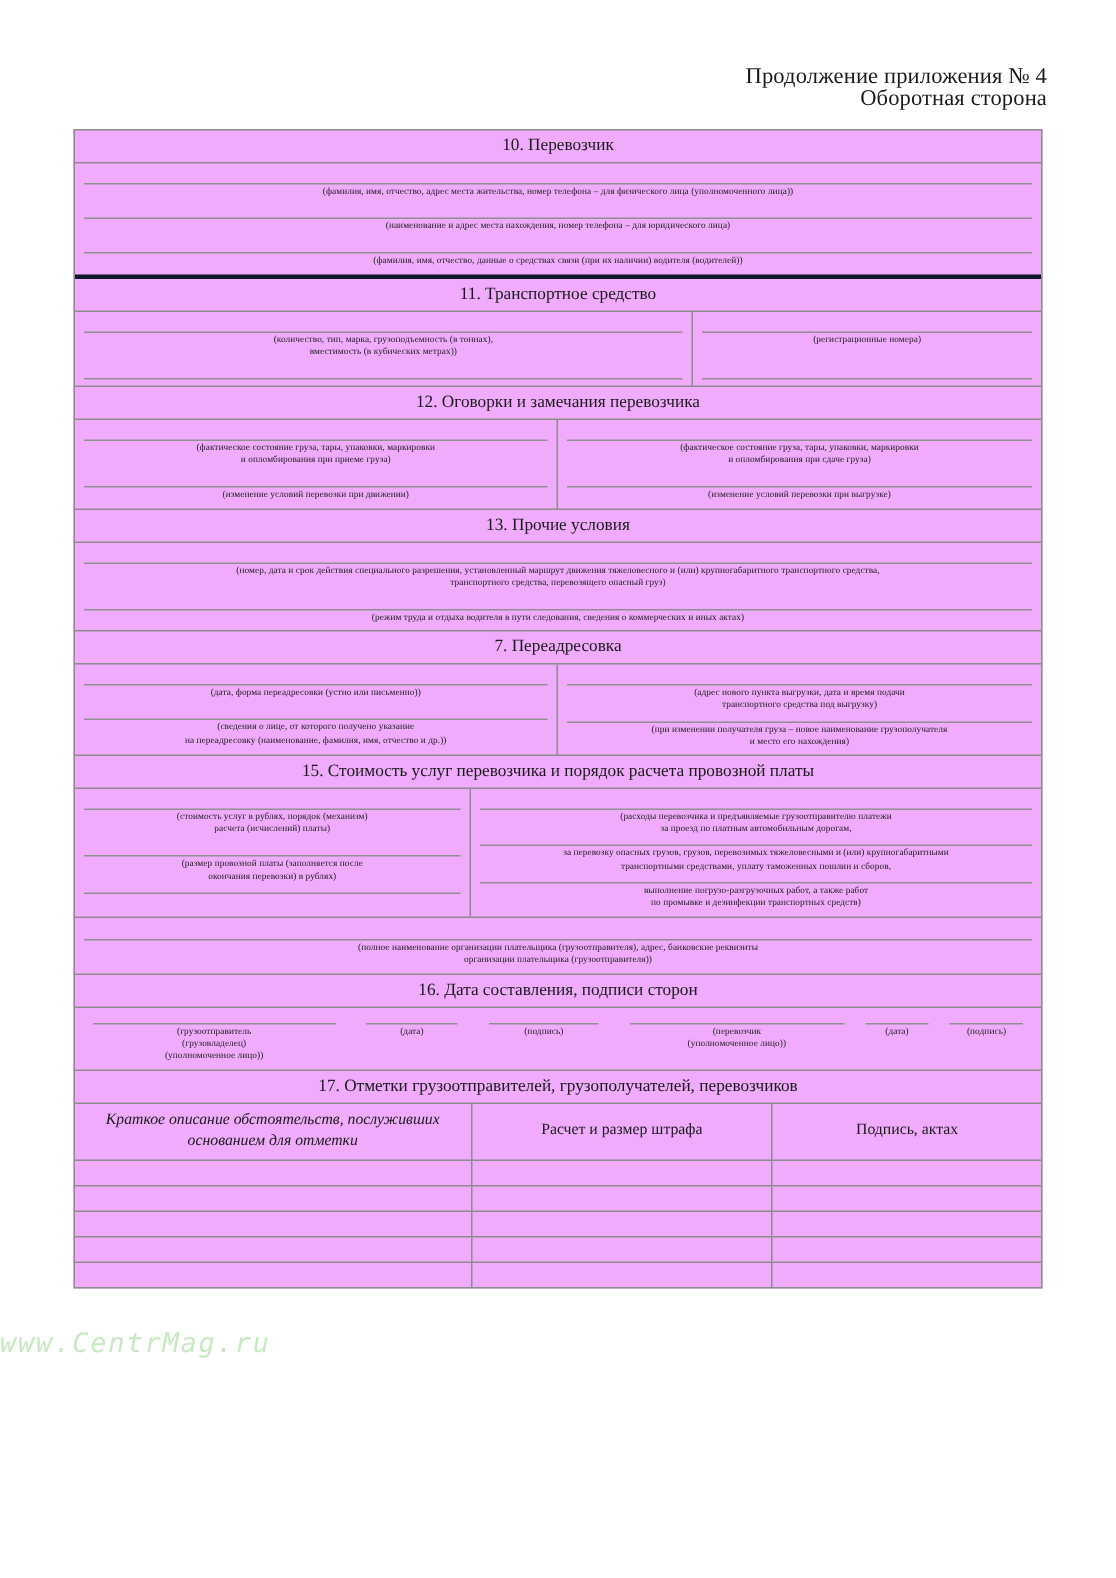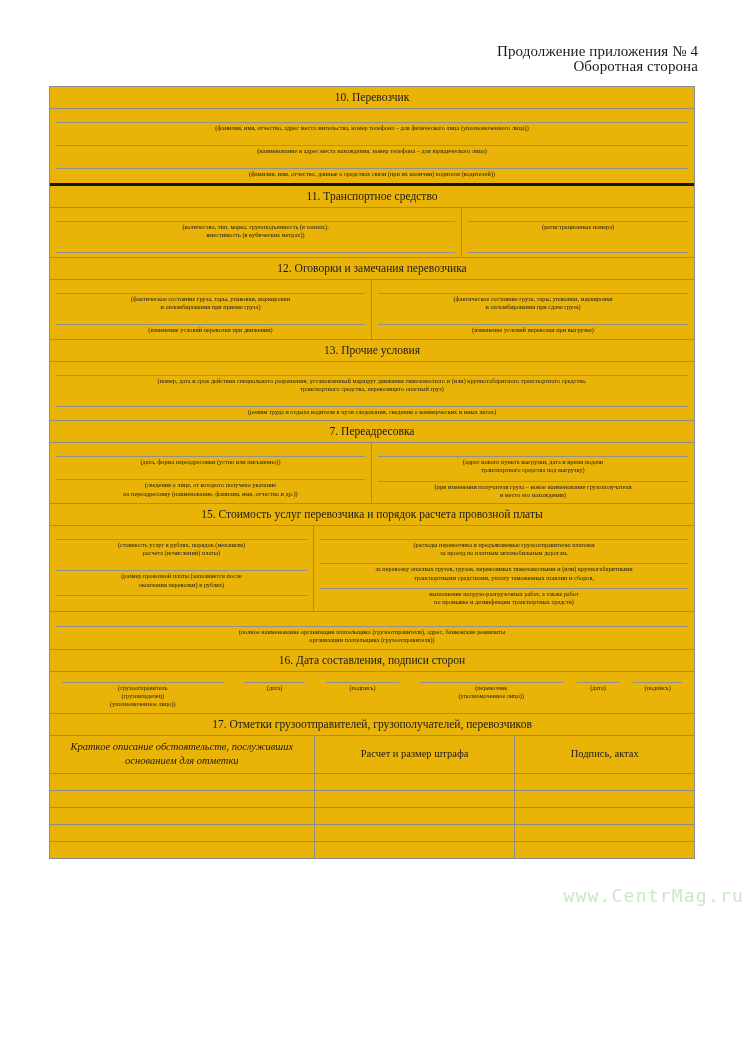--- a/index.html
+++ b/index.html
@@ -42,7 +42,7 @@
     width: 646px;
     box-sizing: border-box;
     border: 1px solid #8c8c8c;
-    background: #eab308;
+    background: #f0abfc;
   }
 
   .section-title {

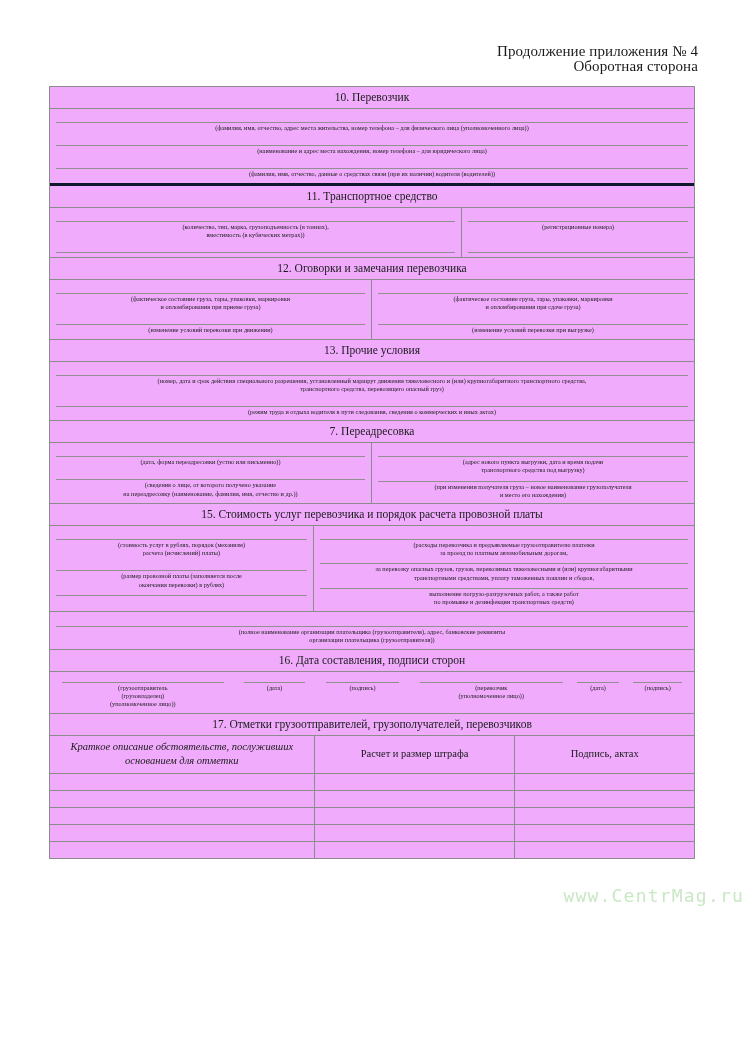--- a/index.html
+++ b/index.html
@@ -150,12 +150,13 @@
     left: 0;
     right: 0;
     top: 885px;
-    text-align: right;
+    text-align: left;
     font-family: "DejaVu Sans Mono", "Liberation Mono", monospace;
     font-size: 18px;
     letter-spacing: 1.2px;
     color: #c9e8c4;
     white-space: pre;
+    font-style: italic;
   }
 </style>
 </head>

